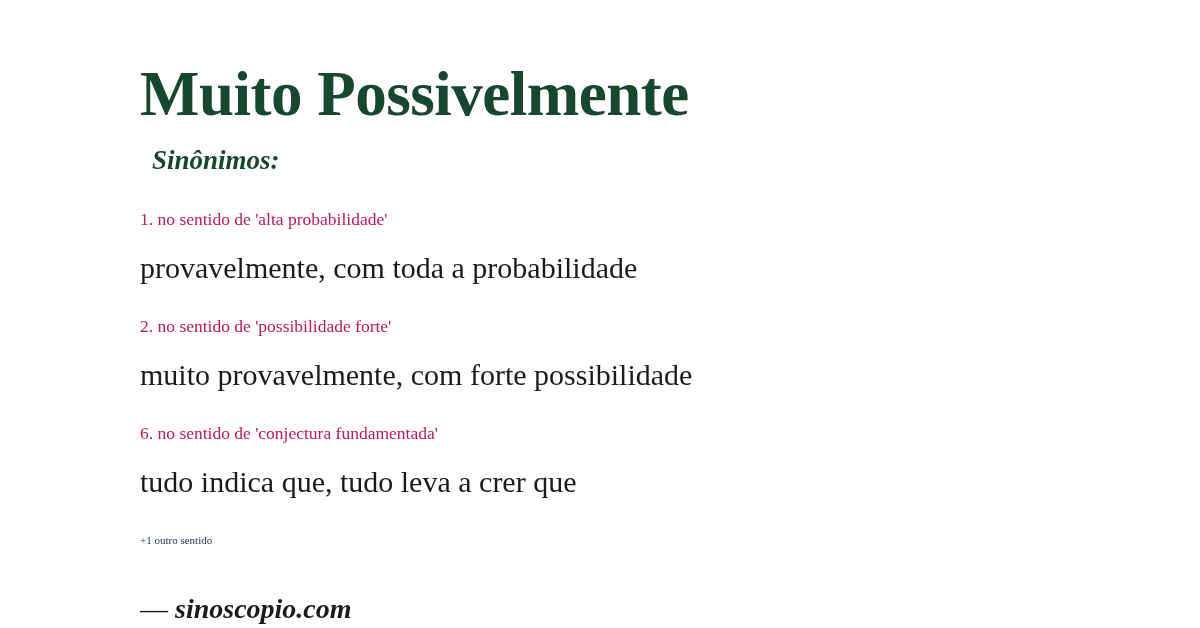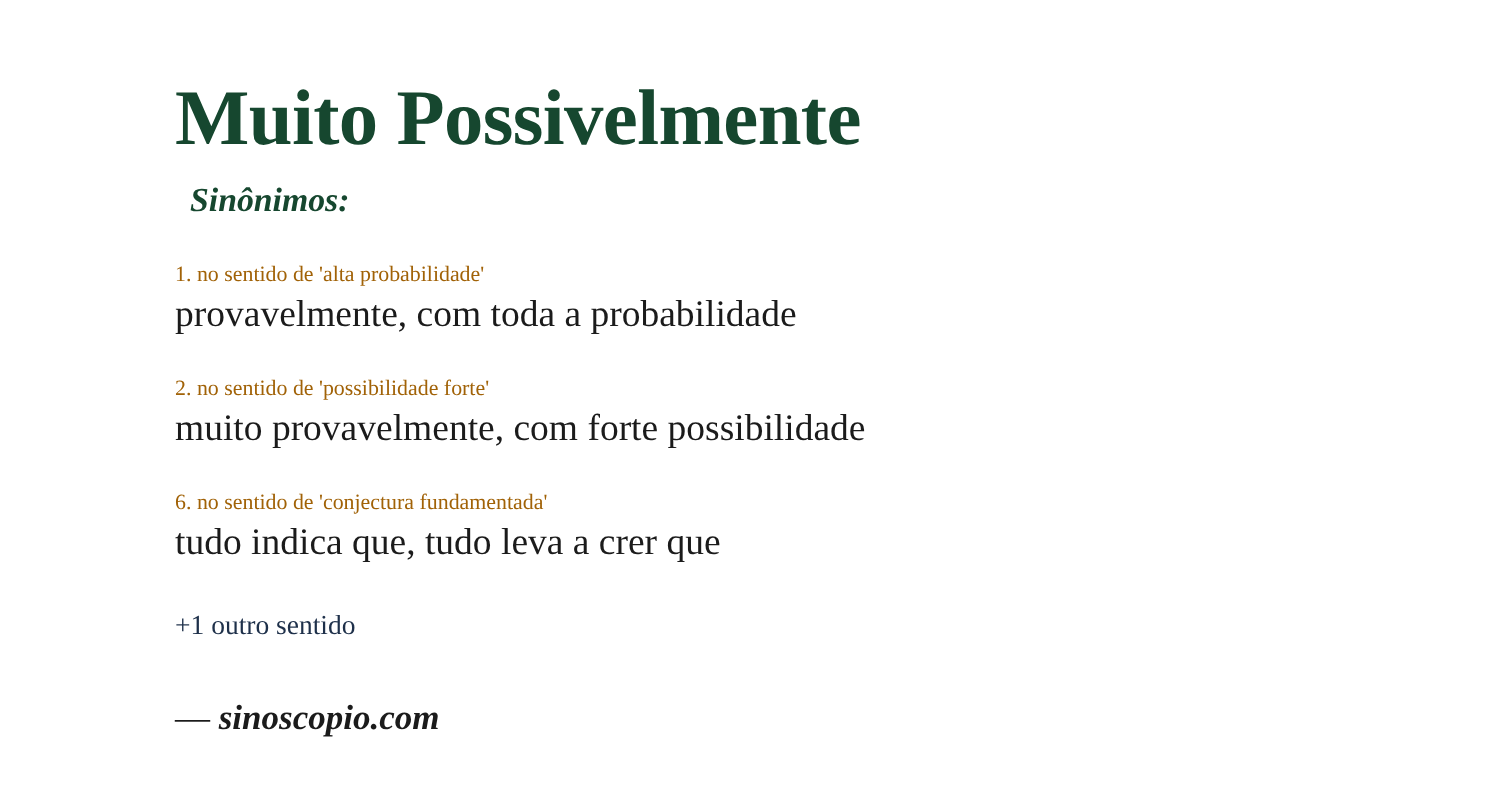--- a/index.html
+++ b/index.html
@@ -59,7 +59,7 @@
     font-size: 17.5px;
     font-weight: 400;
     line-height: 1.25;
-    color: #a16207;
+    color: #be185d;
   }
   .sense-text {
     display: block;

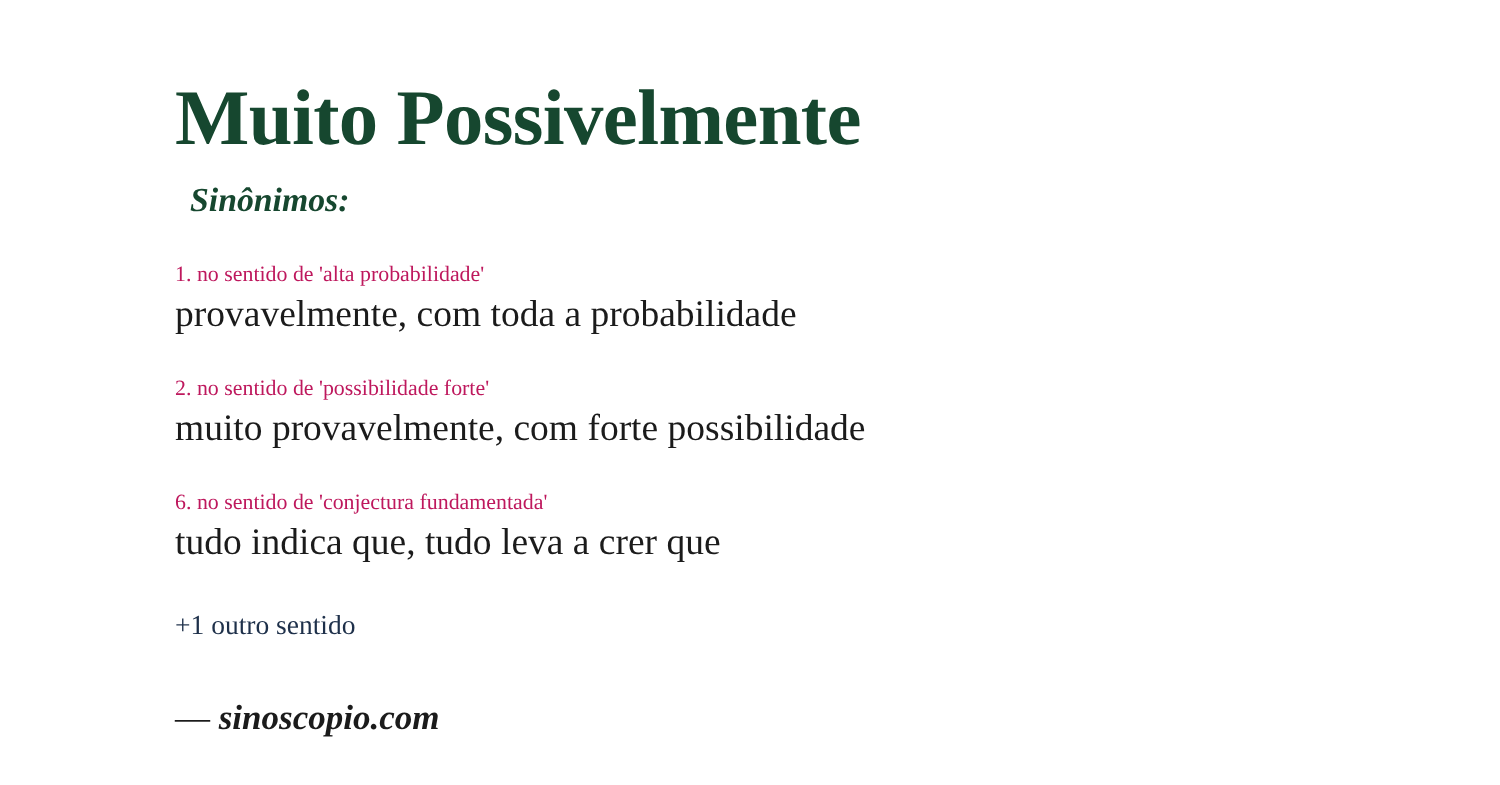--- a/index.html
+++ b/index.html
@@ -63,7 +63,7 @@
   }
   .sense-text {
     display: block;
-    margin-top: 2px;
+    margin-top: 18px;
     font-family: "Liberation Serif", "DejaVu Serif", serif;
     font-size: 30px;
     font-weight: 400;

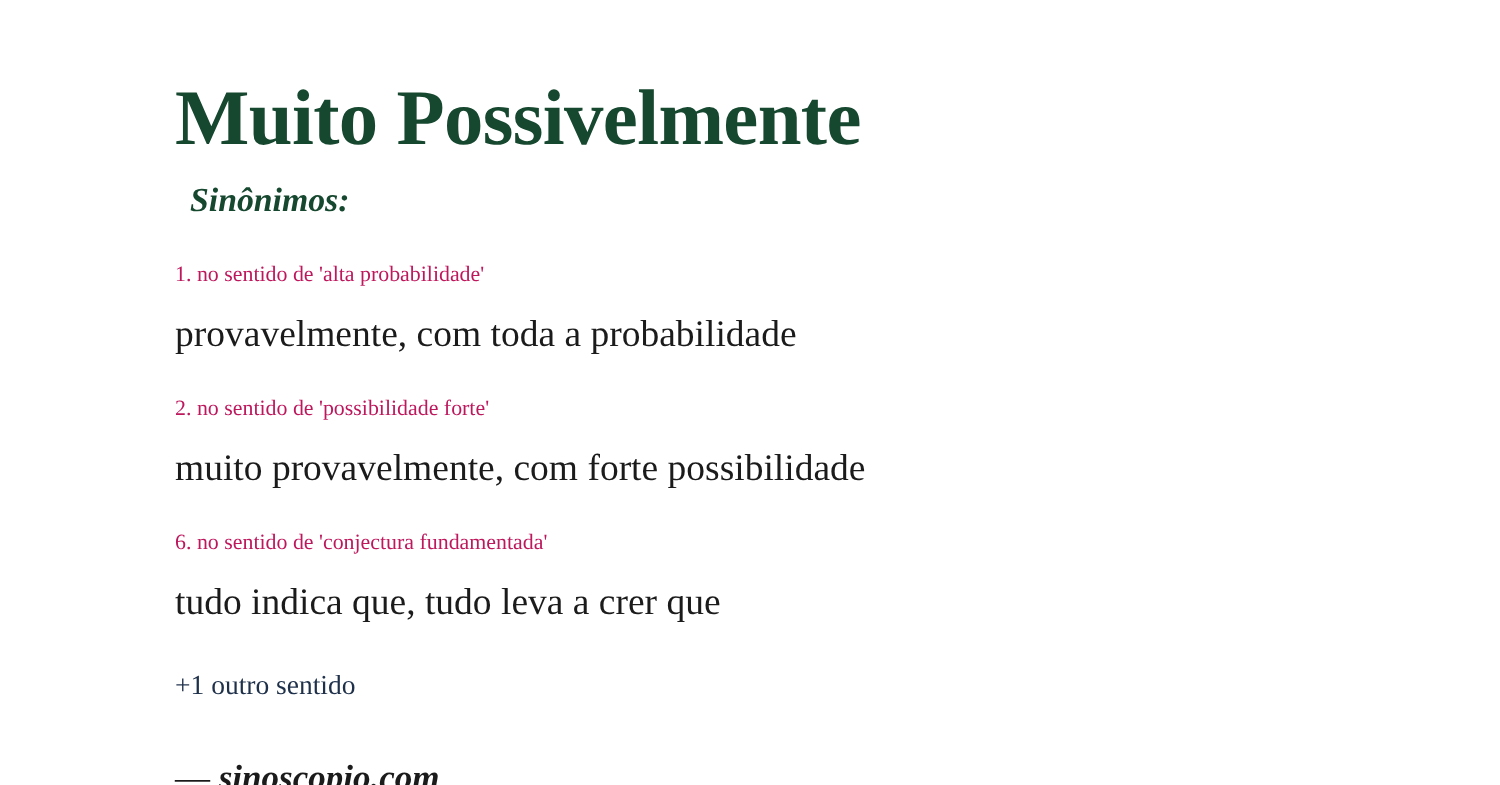--- a/index.html
+++ b/index.html
@@ -74,7 +74,7 @@
     margin: 0;
     padding-top: 32px;
     font-family: "Liberation Serif", "DejaVu Serif", serif;
-    font-size: 22px;
+    font-size: 11px;
     line-height: 1.25;
     color: #1e304a;
   }

